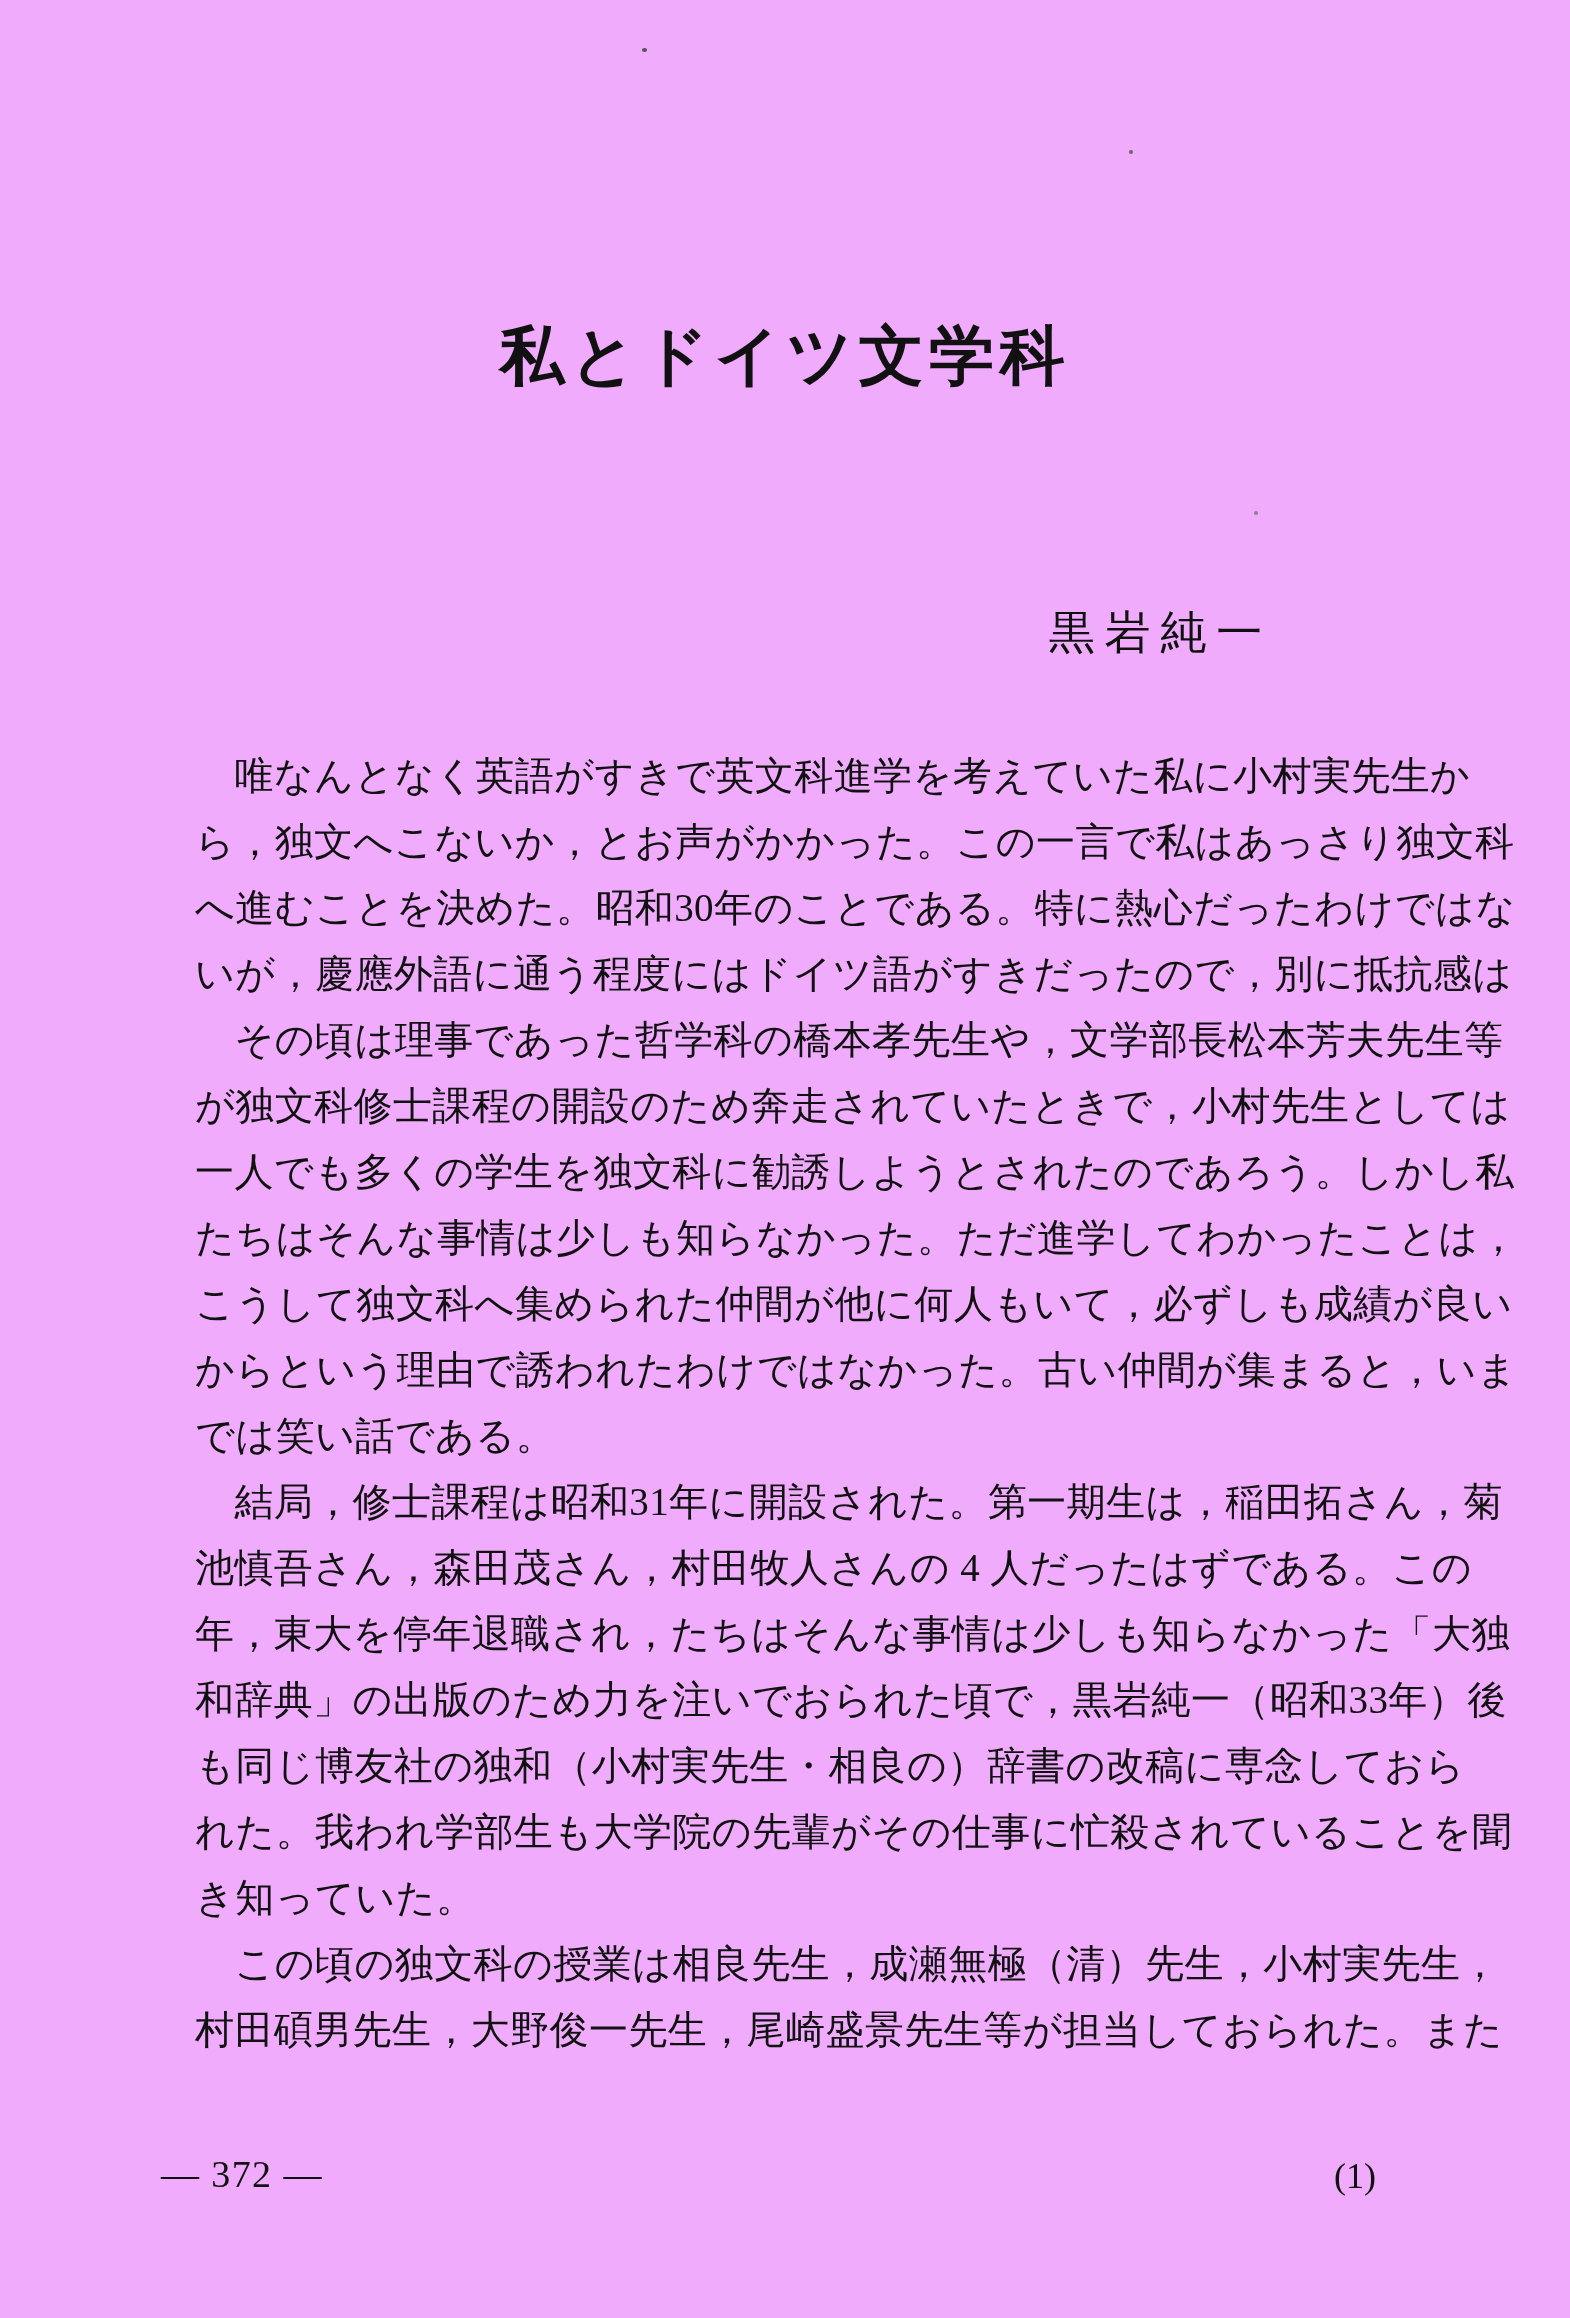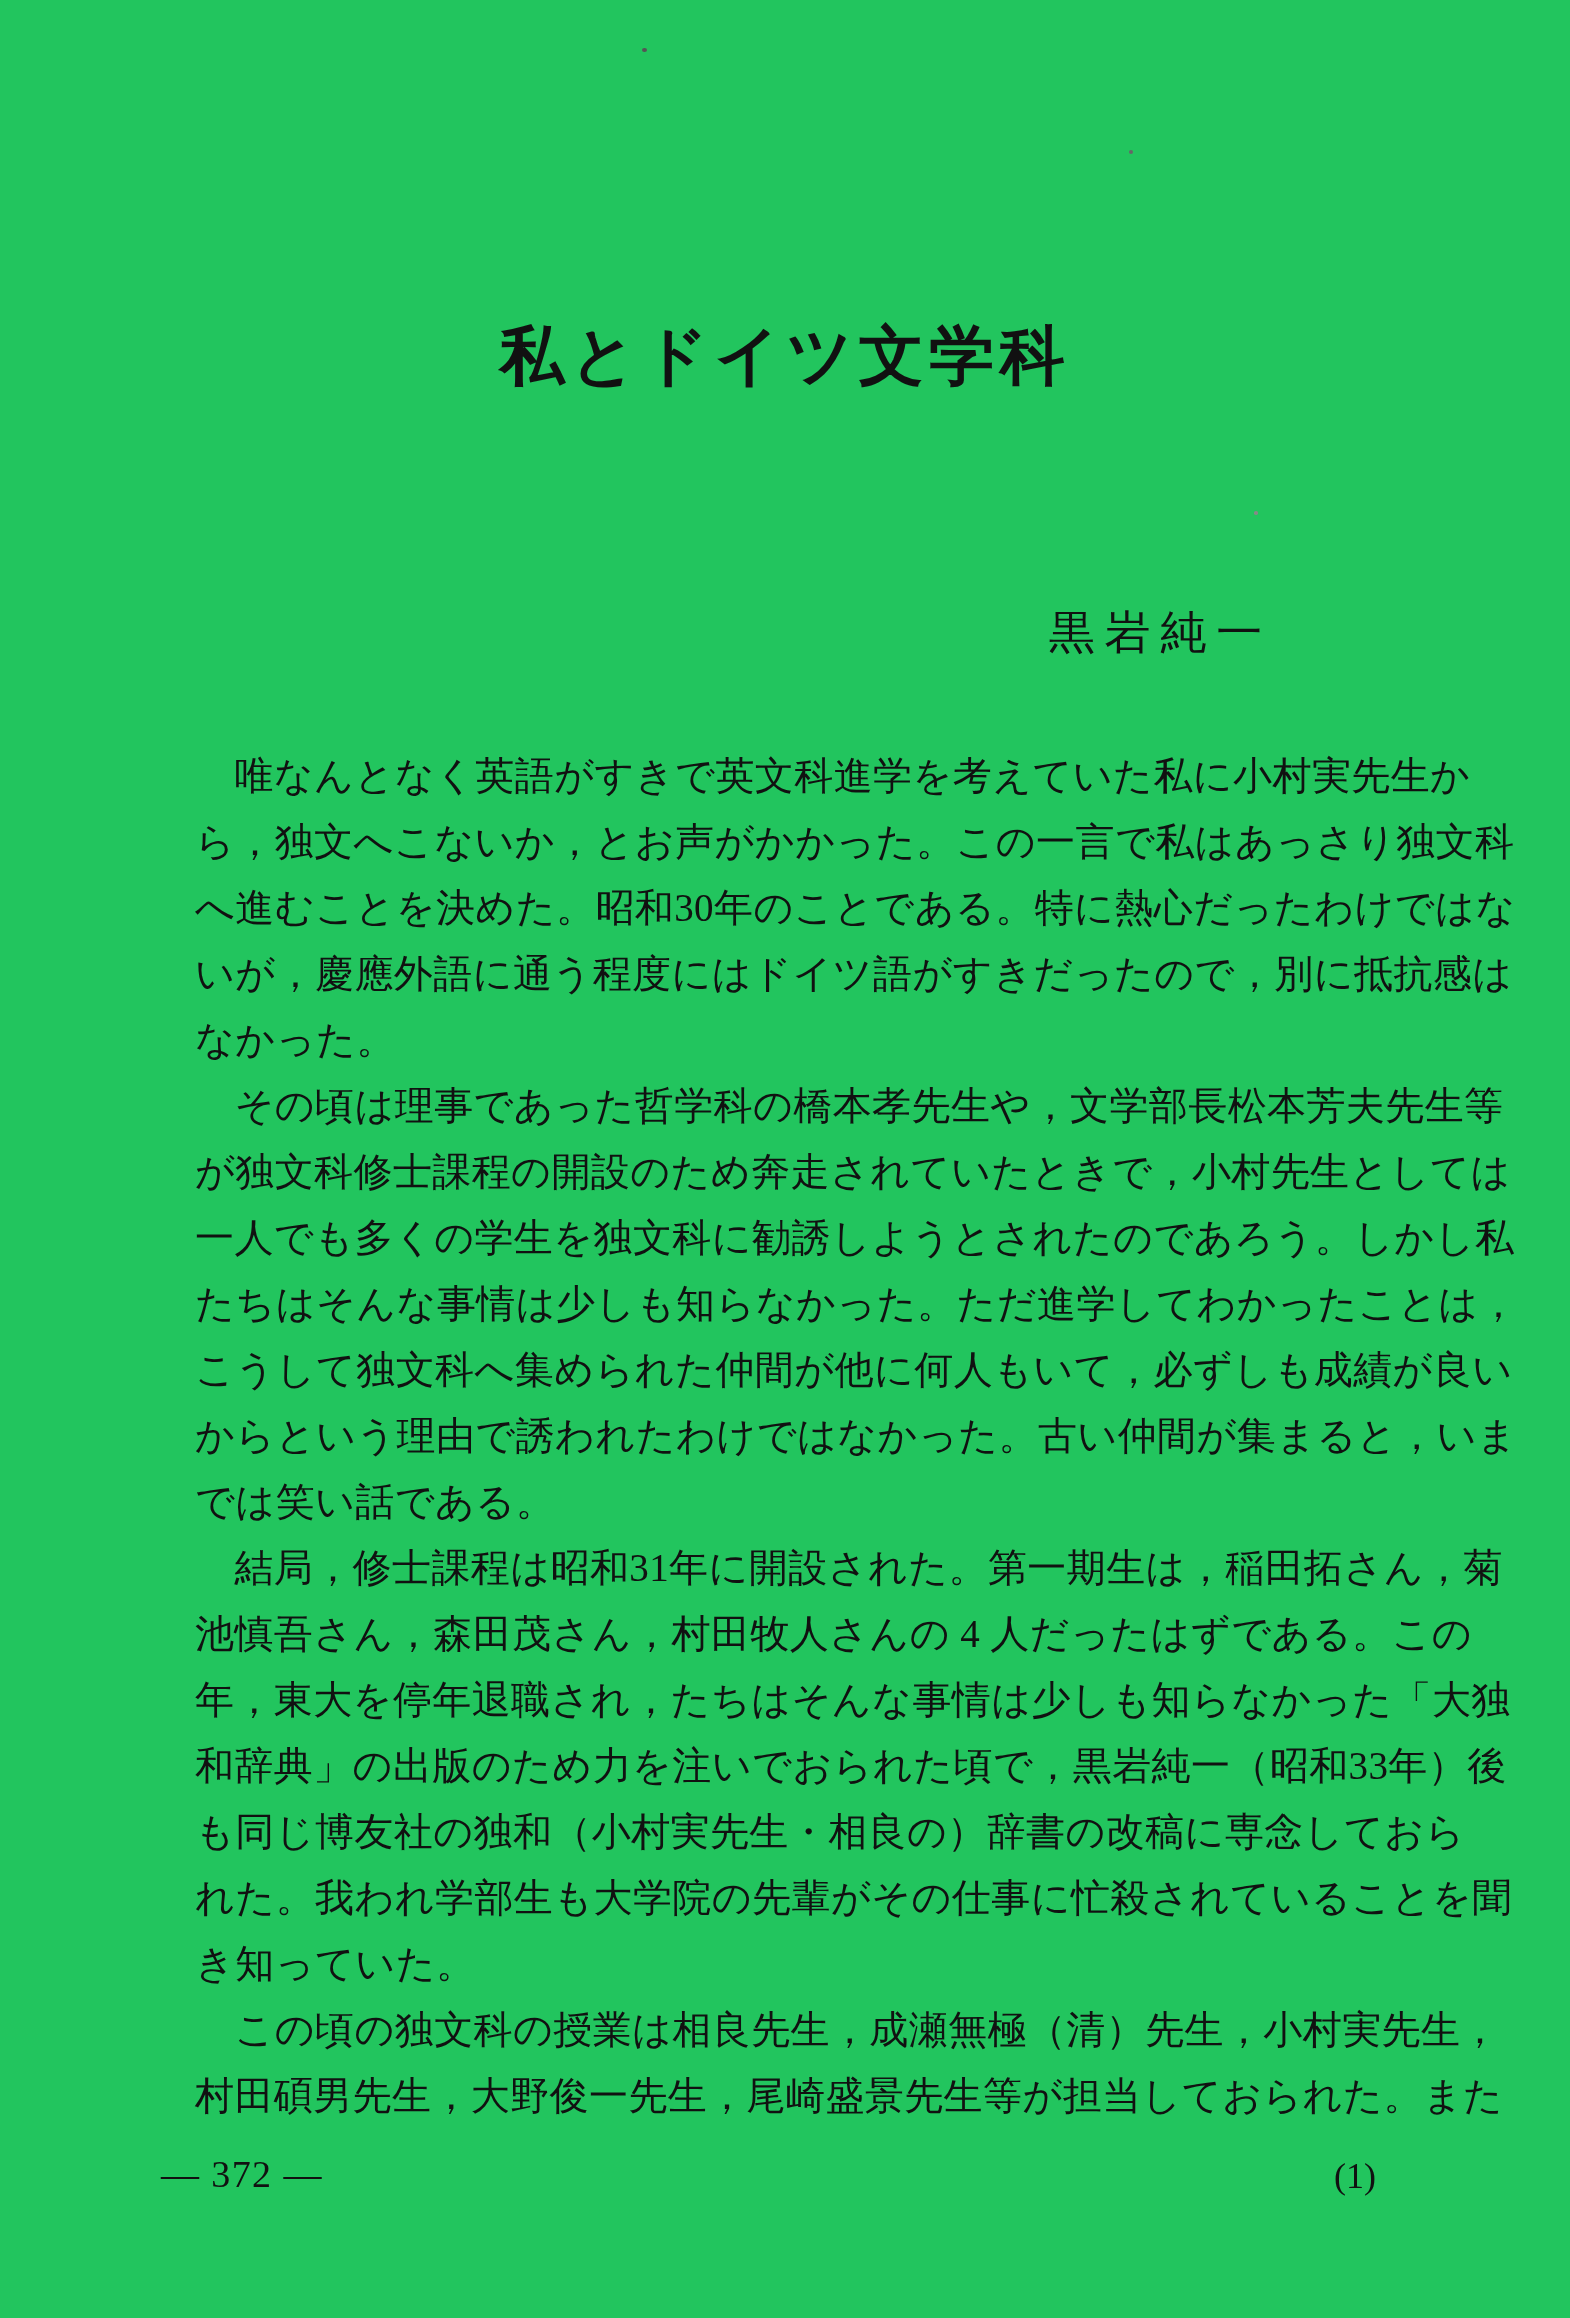--- a/index.html
+++ b/index.html
@@ -12,7 +12,7 @@
     width: 1571px;
     height: 2319px;
     margin: 0 auto;
-    background: #22c55e;
+    background: #f0abfc;
     color: #111111;
     font-family: "Liberation Serif", "DejaVu Serif", serif;
     overflow: hidden;

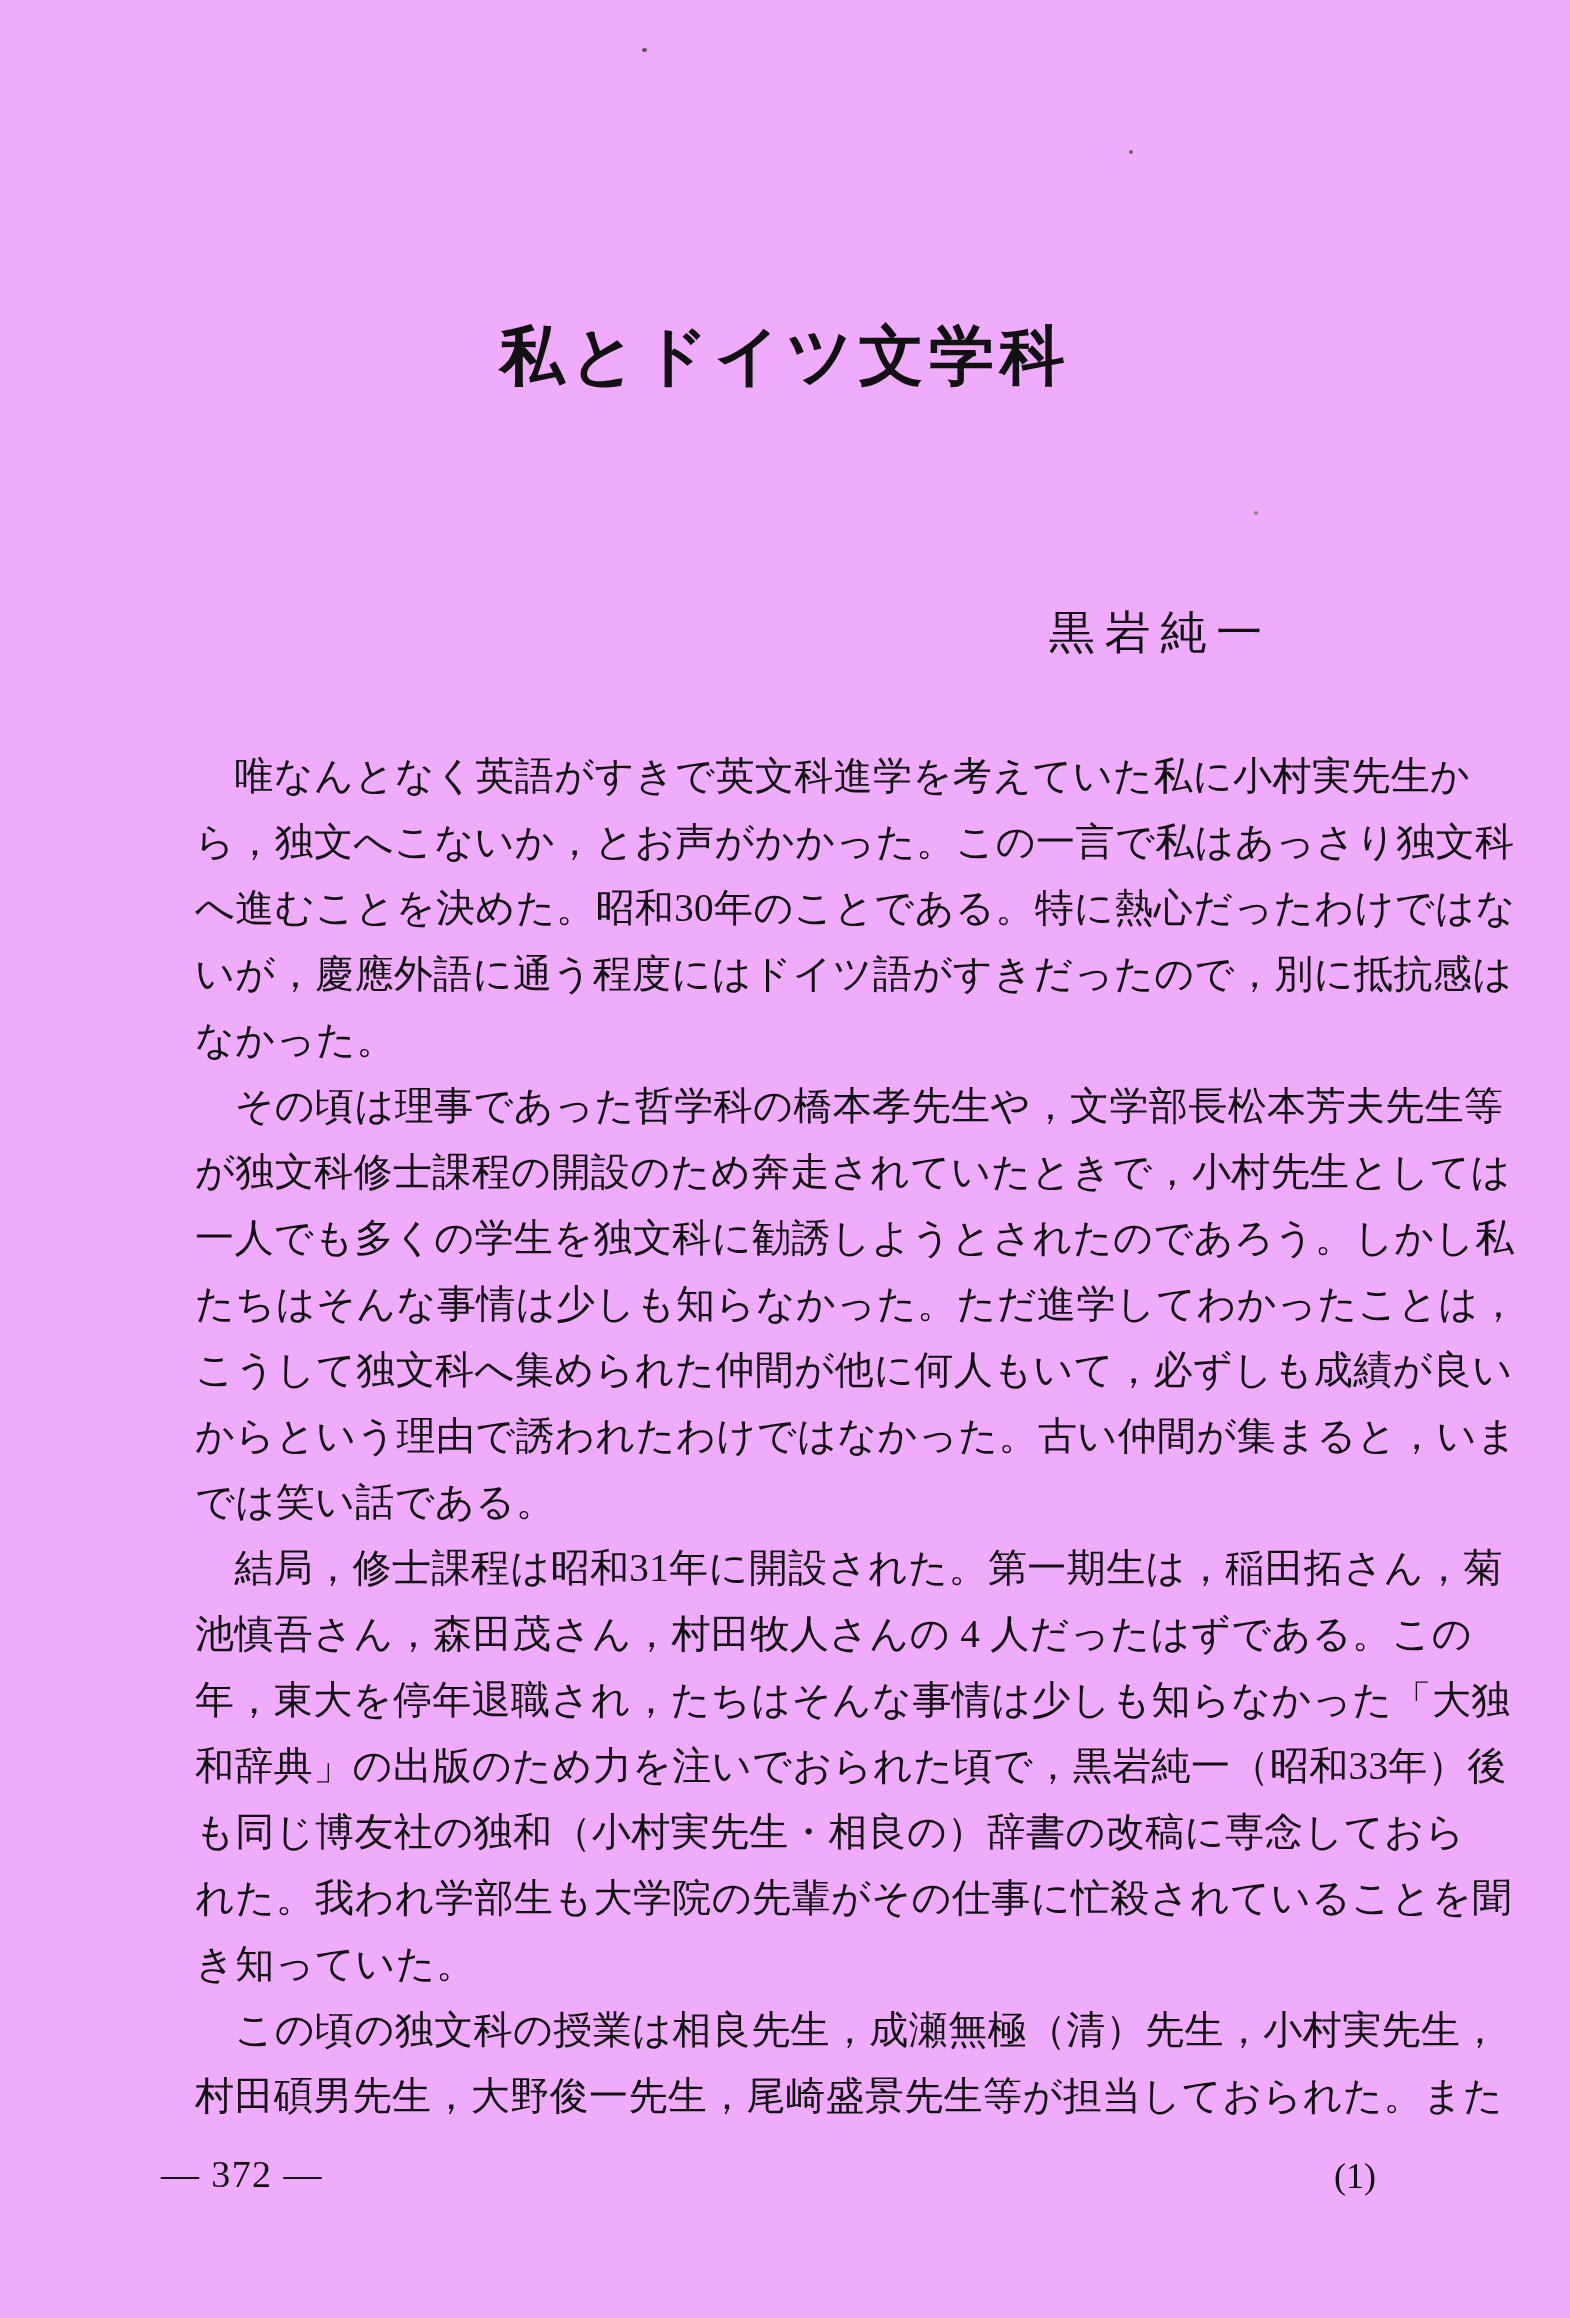--- a/index.html
+++ b/index.html
@@ -94,7 +94,6 @@
       <div class="line">ら，独文へこないか，とお声がかかった。この一言で私はあっさり独文科</div>
       <div class="line">へ進むことを決めた。昭和30年のことである。特に熱心だったわけではな</div>
       <div class="line">いが，慶應外語に通う程度にはドイツ語がすきだったので，別に抵抗感は</div>
-      <div class="line">なかった。</div>
       <div class="line">　その頃は理事であった哲学科の橋本孝先生や，文学部長松本芳夫先生等</div>
       <div class="line">が独文科修士課程の開設のため奔走されていたときで，小村先生としては</div>
       <div class="line">一人でも多くの学生を独文科に勧誘しようとされたのであろう。しかし私</div>

